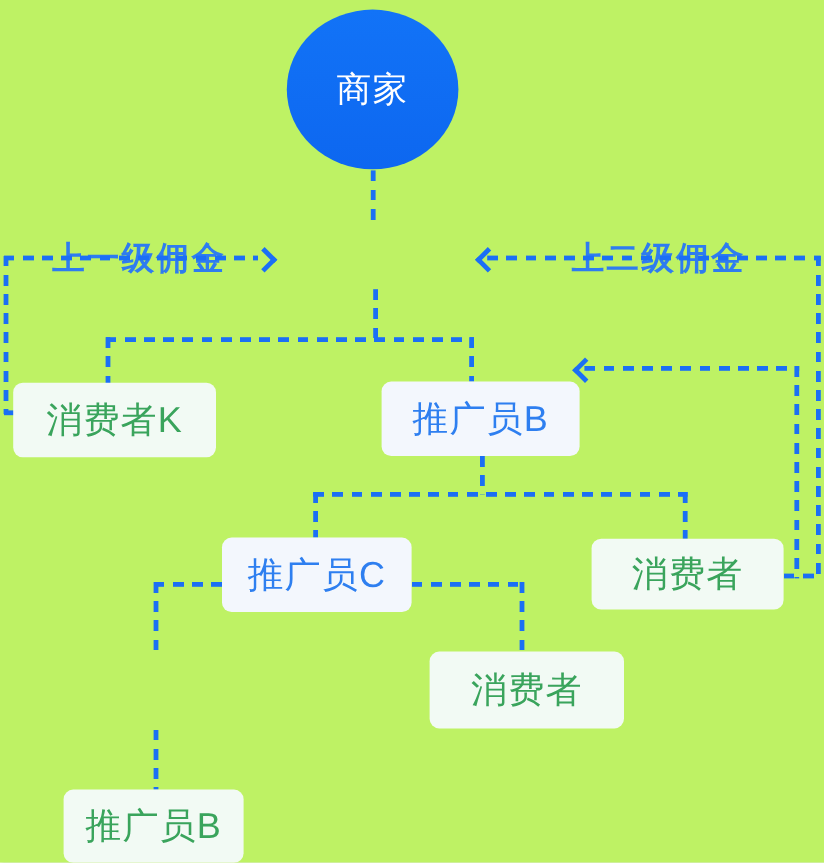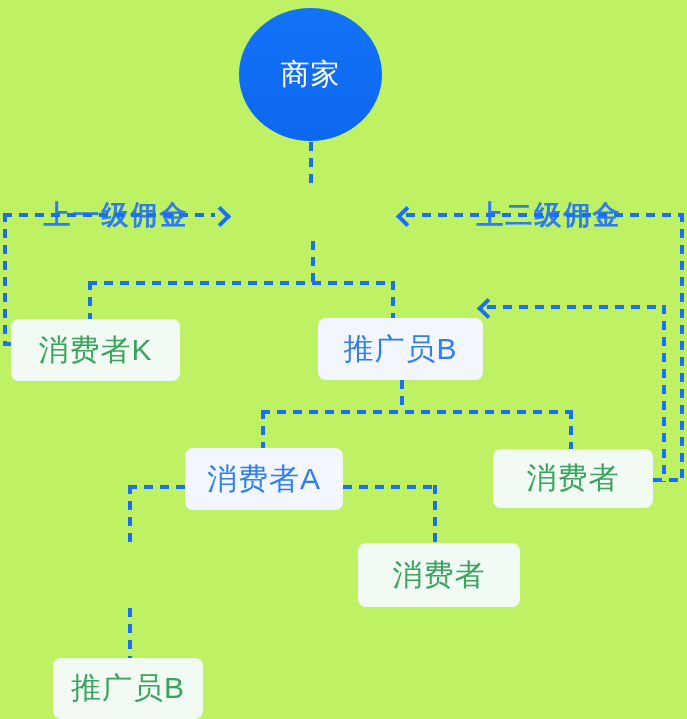--- a/index.html
+++ b/index.html
@@ -82,7 +82,7 @@
 
   <div class="node promoter" style="left:318px;top:318px;width:165px;height:62px;">推广员B</div>
 
-  <div class="node promoter" style="left:185px;top:448px;width:158px;height:62px;">消费者A</div>
+  <div class="node promoter" style="left:185px;top:448px;width:158px;height:62px;">推广员C</div>
 
   <div class="node consumer" style="left:493px;top:449px;width:160px;height:59px;">消费者</div>
 

